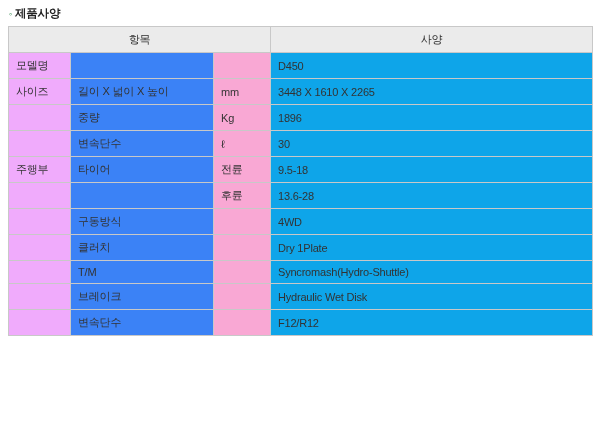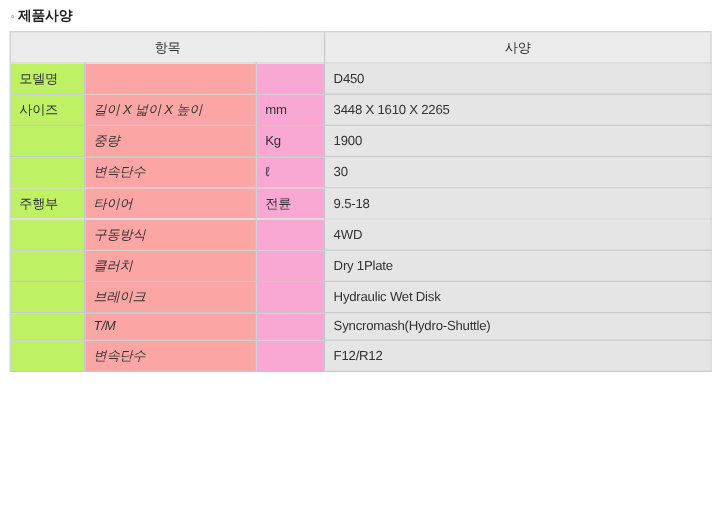--- a/index.html
+++ b/index.html
@@ -68,7 +68,7 @@
     font-weight: normal;
     height: 22px;
   }
-  td.c1 { background: #bef264; }
+  td.c1 { background: #f0abfc; }
   td.c2 { background: #fca5a5; font-style: italic; }
   td.c3 { background: #f9a8d4; }
   td.val { background: #e5e5e5; }

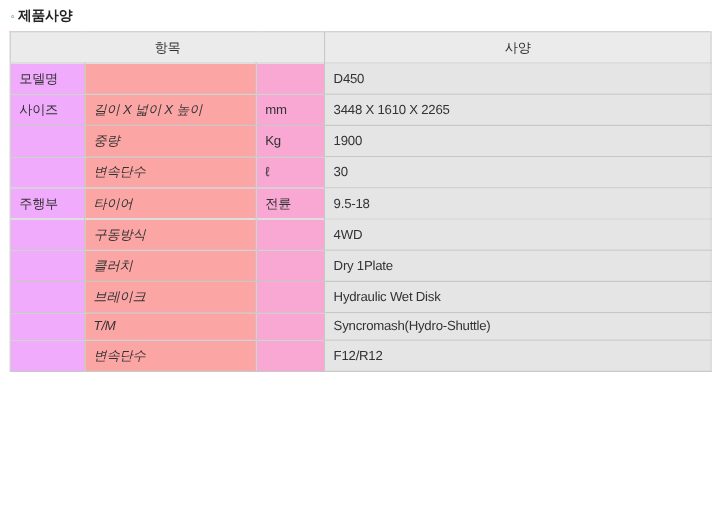--- a/index.html
+++ b/index.html
@@ -71,7 +71,7 @@
   td.c1 { background: #f0abfc; }
   td.c2 { background: #fca5a5; font-style: italic; }
   td.c3 { background: #f9a8d4; }
-  td.val { background: #e5e5e5; }
+  td.val { background: #0ea5e9; }
   col.col1 { width: 62px; }
   col.col2 { width: 143px; }
   col.col3 { width: 57px; }

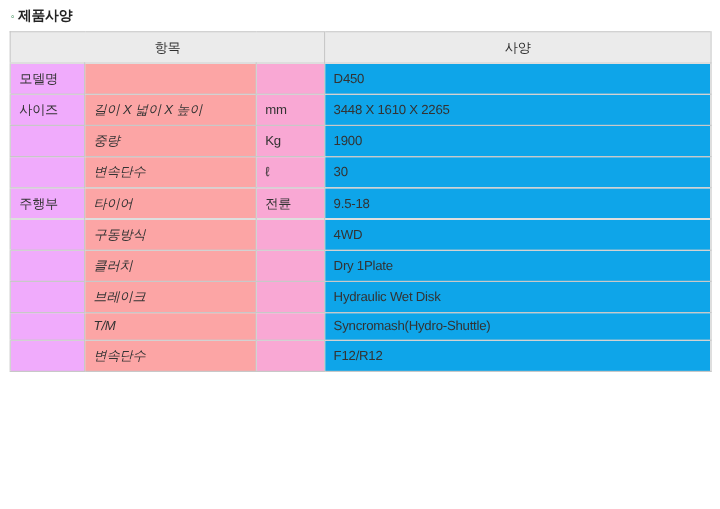--- a/index.html
+++ b/index.html
@@ -69,7 +69,7 @@
     height: 22px;
   }
   td.c1 { background: #f0abfc; }
-  td.c2 { background: #fca5a5; font-style: italic; }
+  td.c2 { background: #3b82f6; }
   td.c3 { background: #f9a8d4; }
   td.val { background: #0ea5e9; }
   col.col1 { width: 62px; }

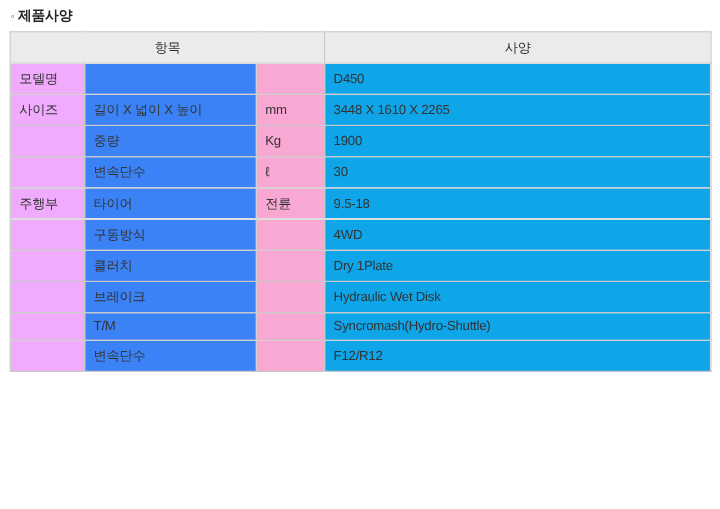--- a/index.html
+++ b/index.html
@@ -117,7 +117,7 @@
         <td class="c1"></td>
         <td class="c2">중량</td>
         <td class="c3">Kg</td>
-        <td class="val">1900</td>
+        <td class="val">1896</td>
       </tr>
       <tr>
         <td class="c1"></td>

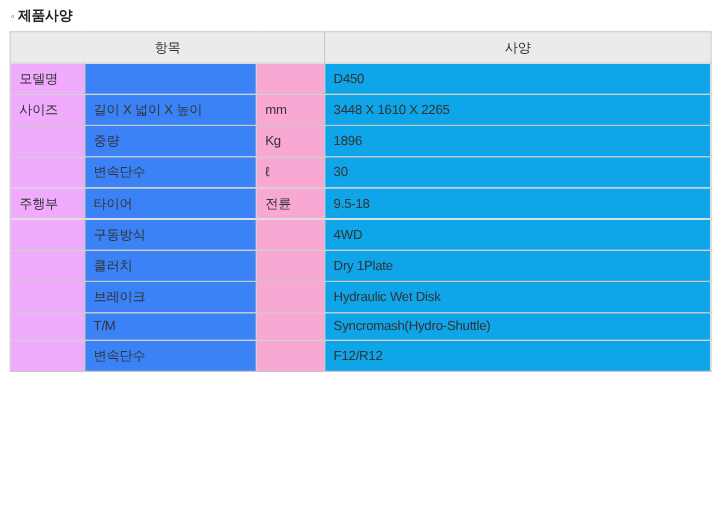--- a/index.html
+++ b/index.html
@@ -133,6 +133,12 @@
       </tr>
       <tr>
         <td class="c1"></td>
+        <td class="c2"></td>
+        <td class="c3">후륜</td>
+        <td class="val">13.6-28</td>
+      </tr>
+      <tr>
+        <td class="c1"></td>
         <td class="c2">구동방식</td>
         <td class="c3"></td>
         <td class="val">4WD</td>

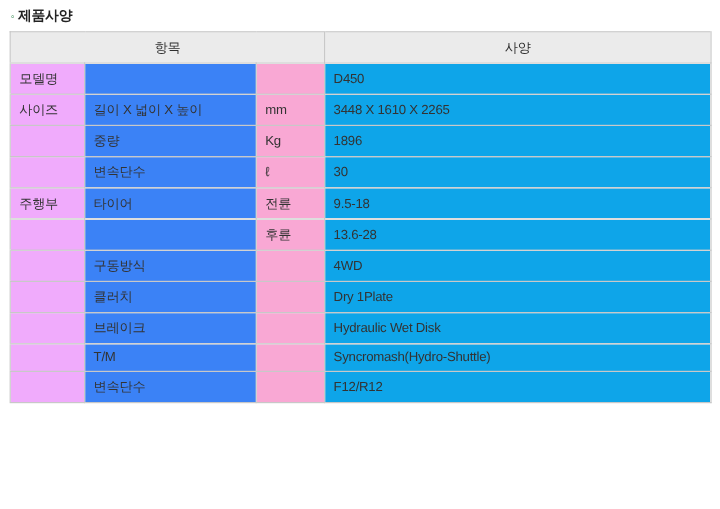--- a/index.html
+++ b/index.html
@@ -151,15 +151,15 @@
       </tr>
       <tr>
         <td class="c1"></td>
+        <td class="c2">T/M</td>
+        <td class="c3"></td>
+        <td class="val">Syncromash(Hydro-Shuttle)</td>
+      </tr>
+      <tr>
+        <td class="c1"></td>
         <td class="c2">브레이크</td>
         <td class="c3"></td>
         <td class="val">Hydraulic Wet Disk</td>
-      </tr>
-      <tr>
-        <td class="c1"></td>
-        <td class="c2">T/M</td>
-        <td class="c3"></td>
-        <td class="val">Syncromash(Hydro-Shuttle)</td>
       </tr>
       <tr>
         <td class="c1"></td>

